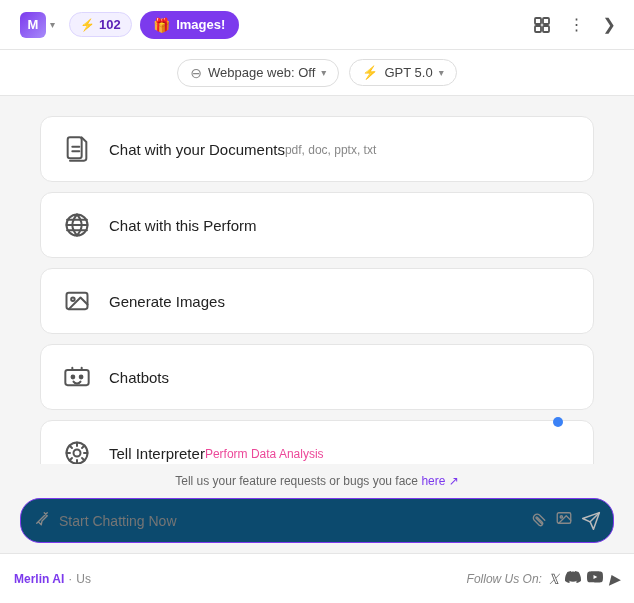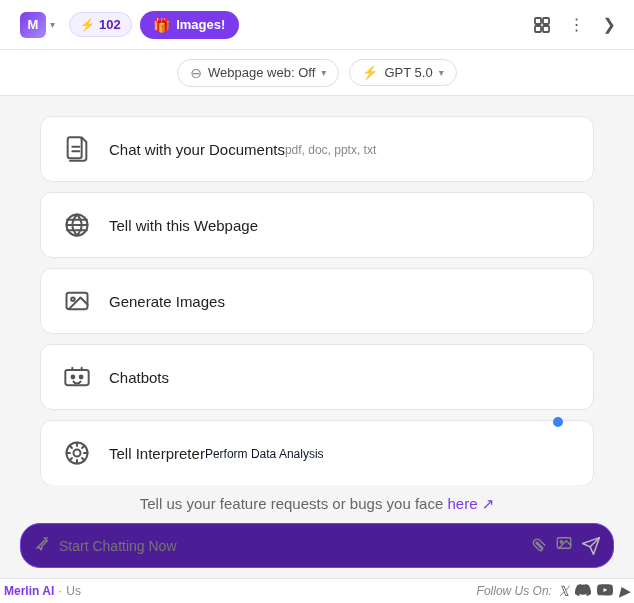--- a/index.html
+++ b/index.html
@@ -377,7 +377,7 @@
       </svg>
     </div>
     <div class="feature-text">
-      <span class="feature-title">Tell with this Webpage</span>
+      <span class="feature-title">Chat with this Perform</span>
     </div>
   </div>
 

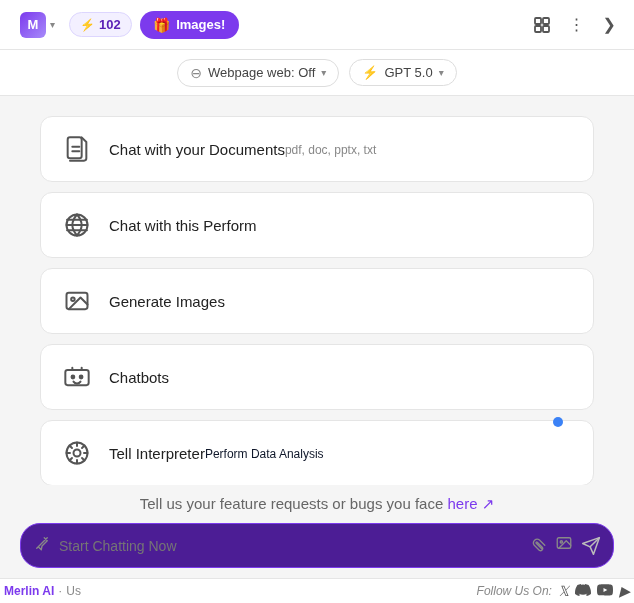--- a/index.html
+++ b/index.html
@@ -187,7 +187,7 @@
       margin-top: 2px;
     }
     .feature-subtitle.green {
-      color: #0f172a;
+      color: #ec4899;
     }
     .new-dot {
       position: absolute;

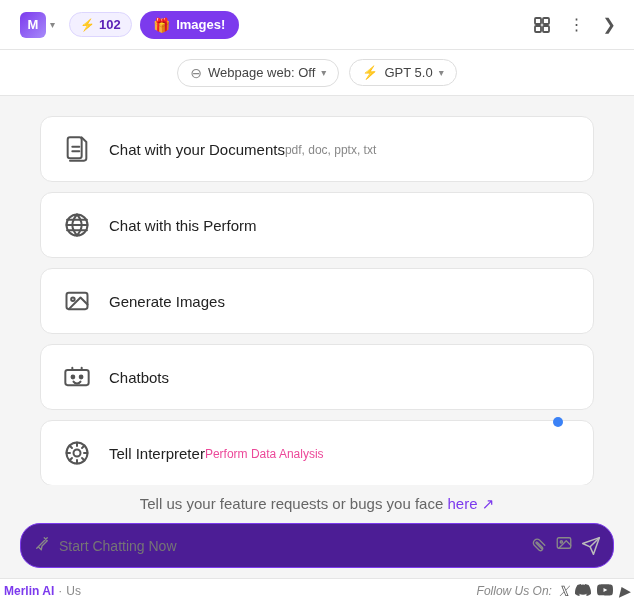--- a/index.html
+++ b/index.html
@@ -206,7 +206,7 @@
     }
     .feedback-text {
       text-align: center;
-      font-size: 15px;
+      font-size: 12px;
       color: #666;
       margin-bottom: 10px;
     }

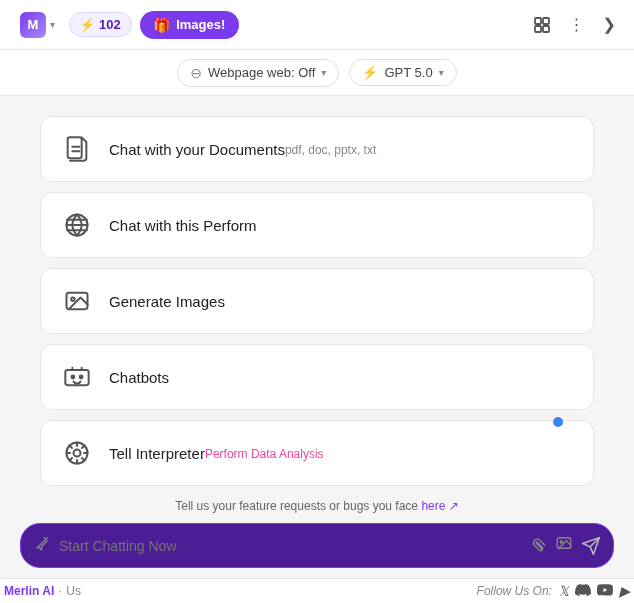--- a/index.html
+++ b/index.html
@@ -220,7 +220,7 @@
       display: flex;
       align-items: center;
       gap: 8px;
-      background: #4c1d95;
+      background: #0c4a6e;
       border: 1.5px solid #7c3aed;
       border-radius: 20px;
       padding: 10px 12px;

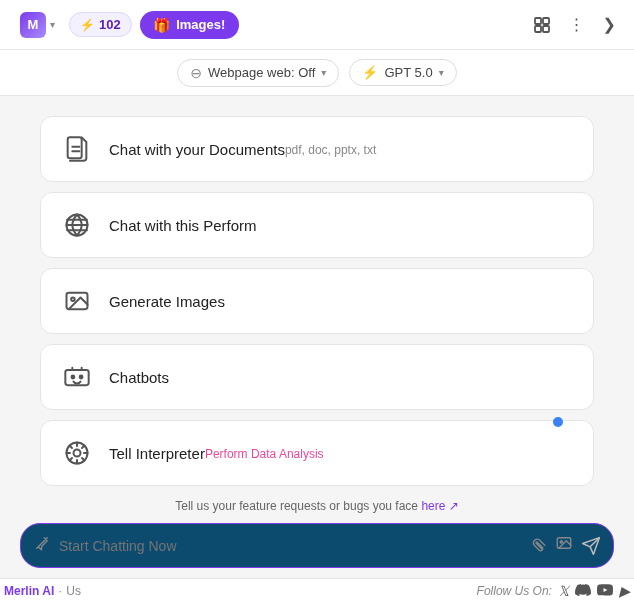--- a/index.html
+++ b/index.html
@@ -266,8 +266,8 @@
       justify-content: space-between;
       background: #fff;
       border-top: 1px solid #e5e5e5;
-      padding: 8px 4px;
-      height: 25px;
+      padding: 8px 14px;
+      height: 50px;
     }
     .bottom-left {
       display: flex;

